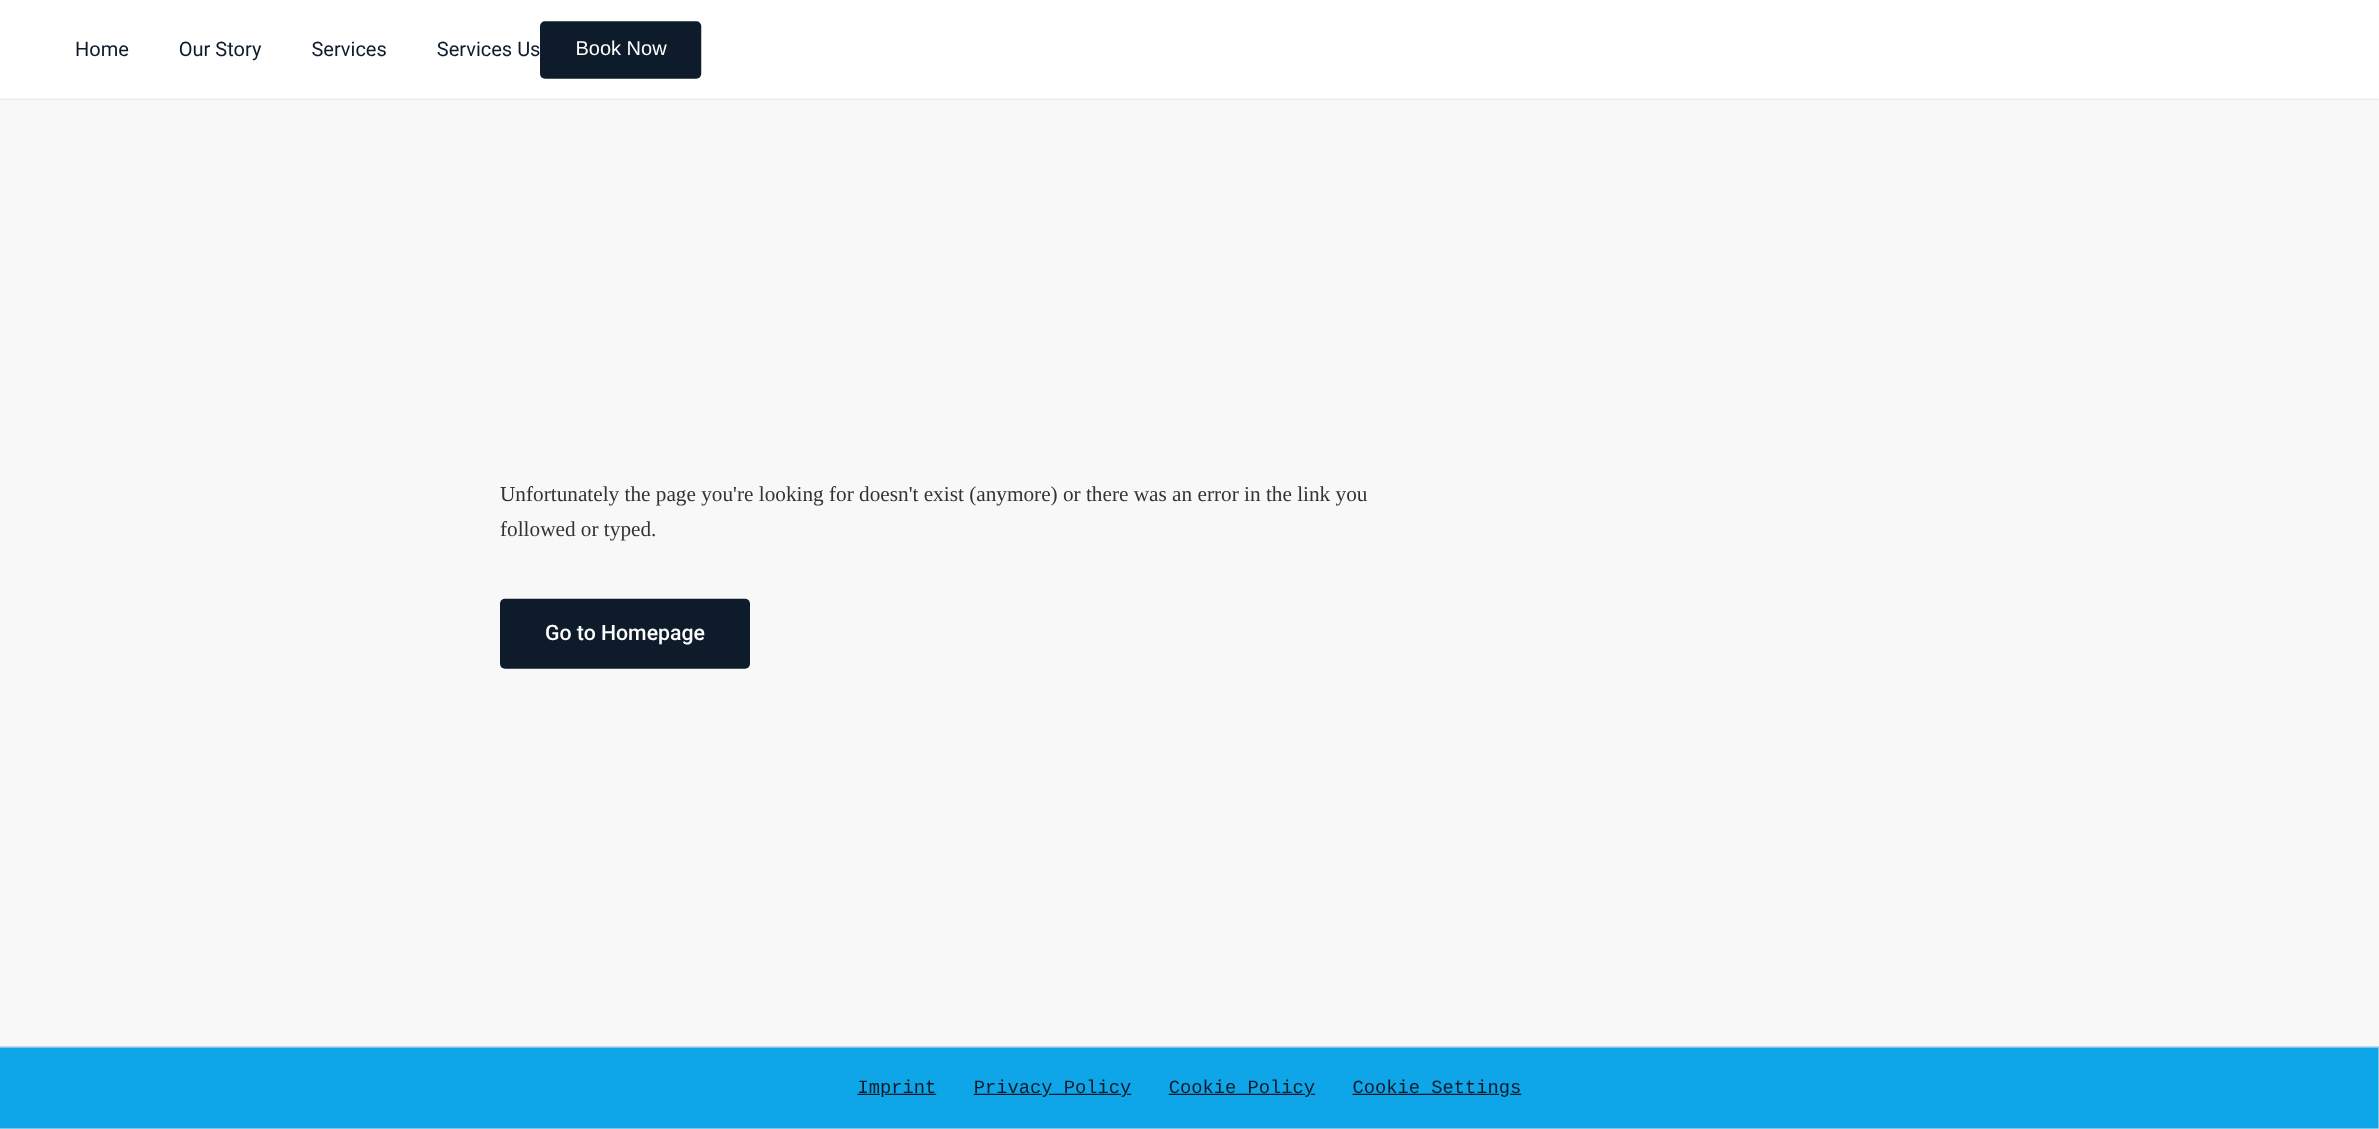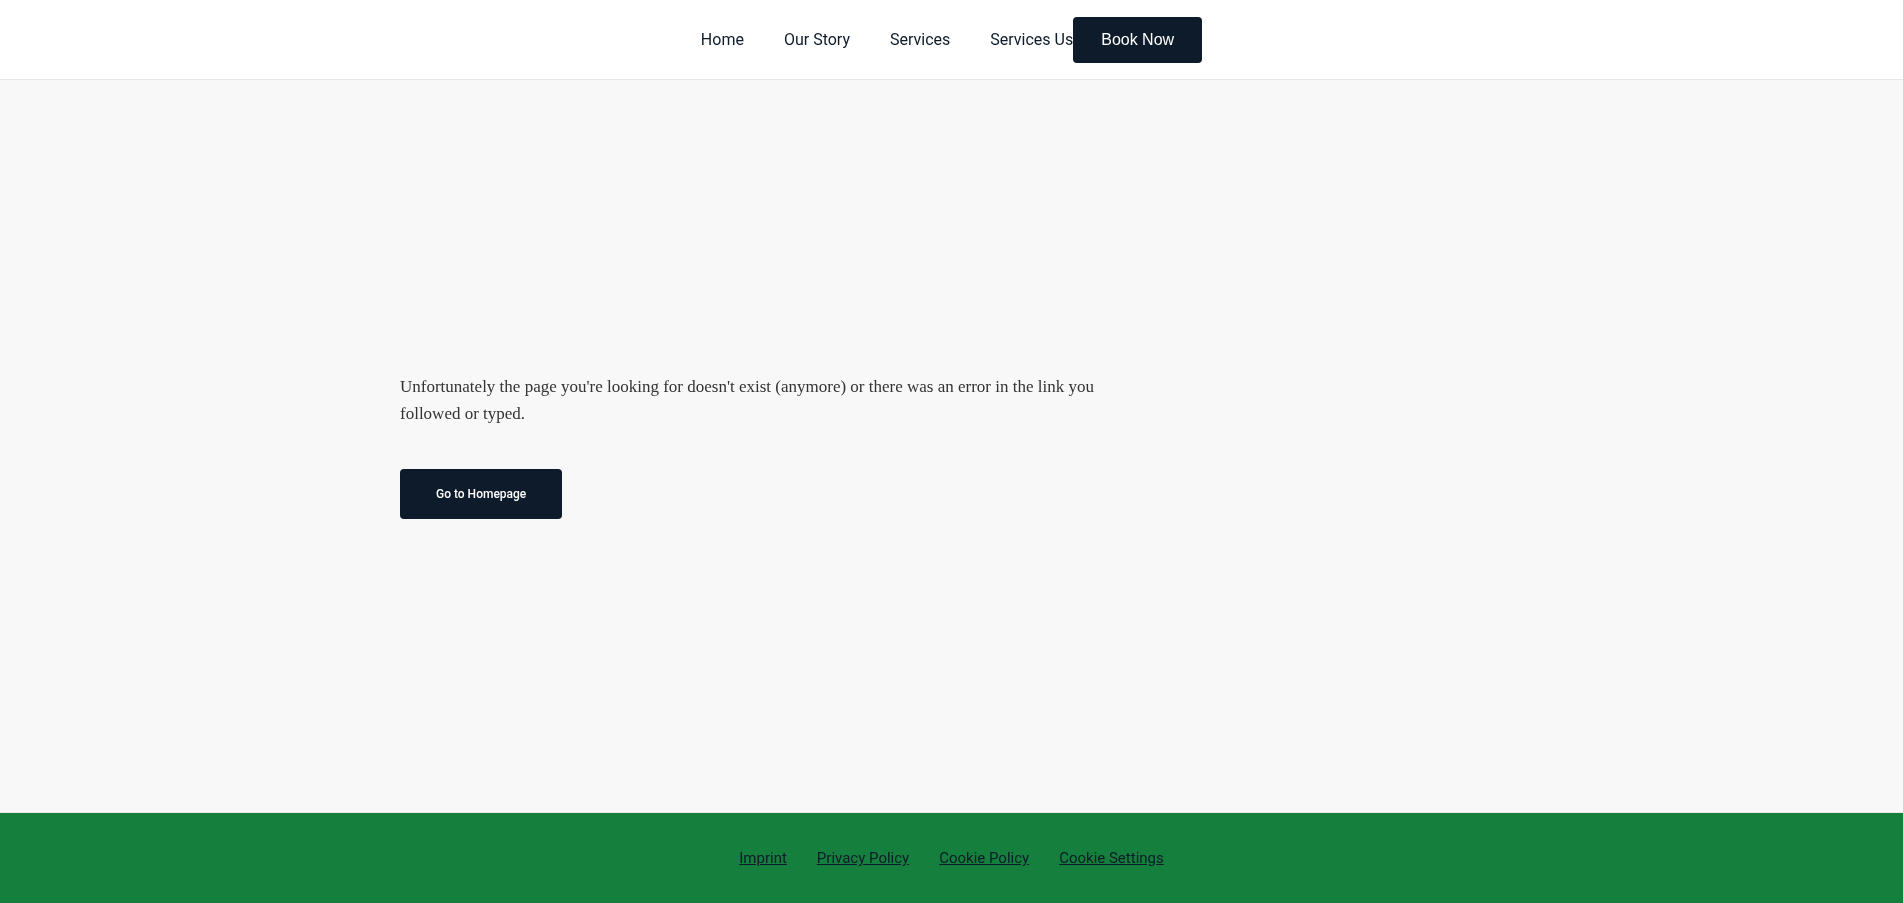--- a/index.html
+++ b/index.html
@@ -23,7 +23,7 @@
       height: 80px;
       display: flex;
       align-items: center;
-      justify-content: center;
+      justify-content: flex-start;
       border-bottom: 1px solid #e8e8e8;
     }
 

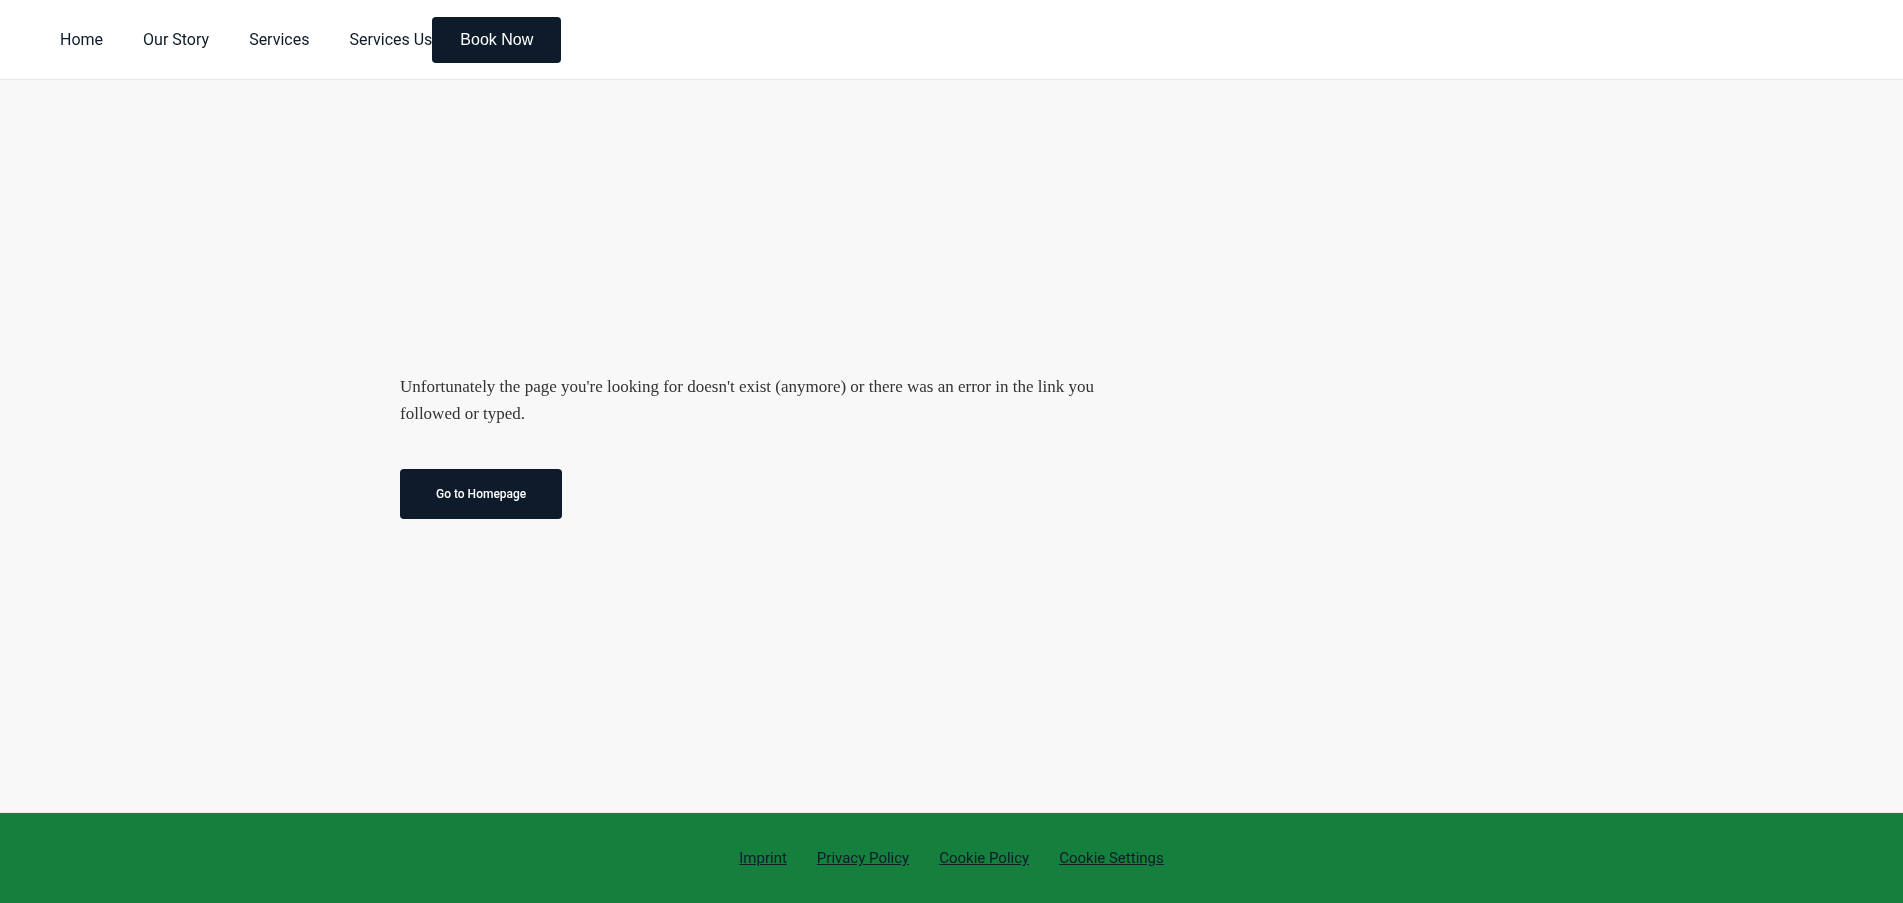--- a/index.html
+++ b/index.html
@@ -87,7 +87,7 @@
       color: #ffffff;
       border: none;
       padding: 18px 36px;
-      font-size: 12px;
+      font-size: 17px;
       font-weight: 500;
       cursor: pointer;
       border-radius: 4px;

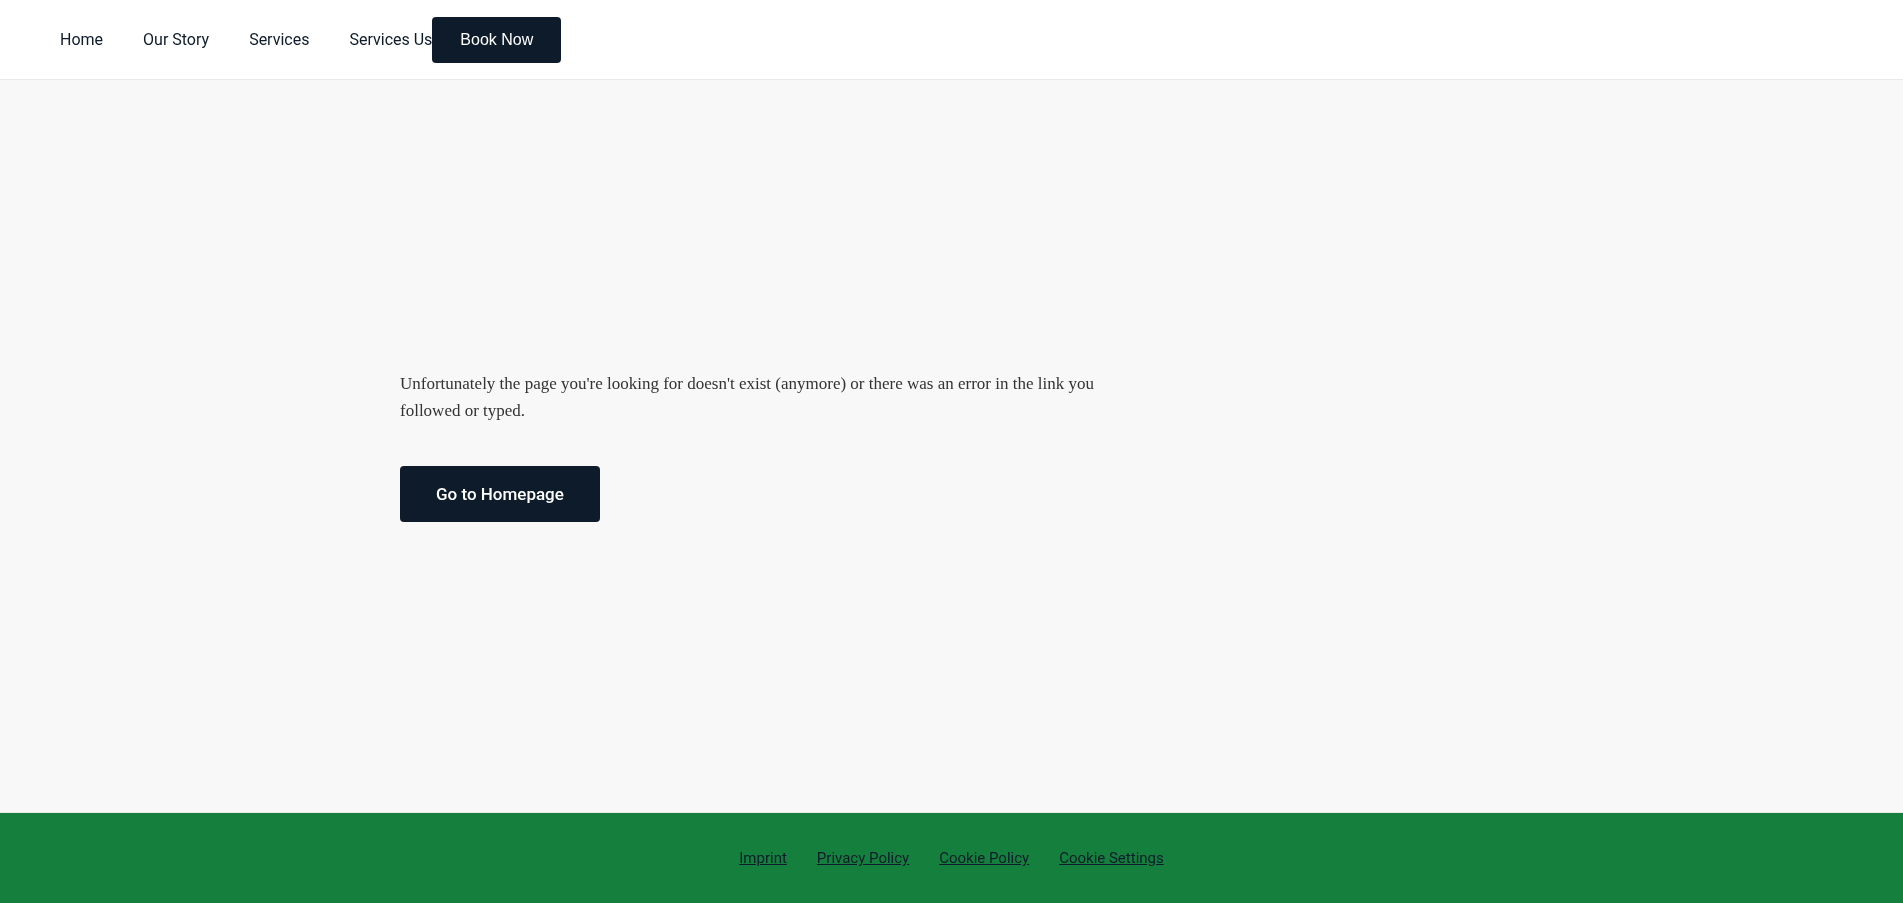--- a/index.html
+++ b/index.html
@@ -95,13 +95,14 @@
     }
 
     footer {
-      background-color: #15803d;
-      padding: 36px 60px;
+      background-color: #0ea5e9;
+      padding: 24px 60px;
       display: flex;
       justify-content: center;
       align-items: center;
       gap: 30px;
       border-top: 1px solid #e8e8e8;
+      font-family: Liberation Mono, monospace;
     }
 
     footer a {

